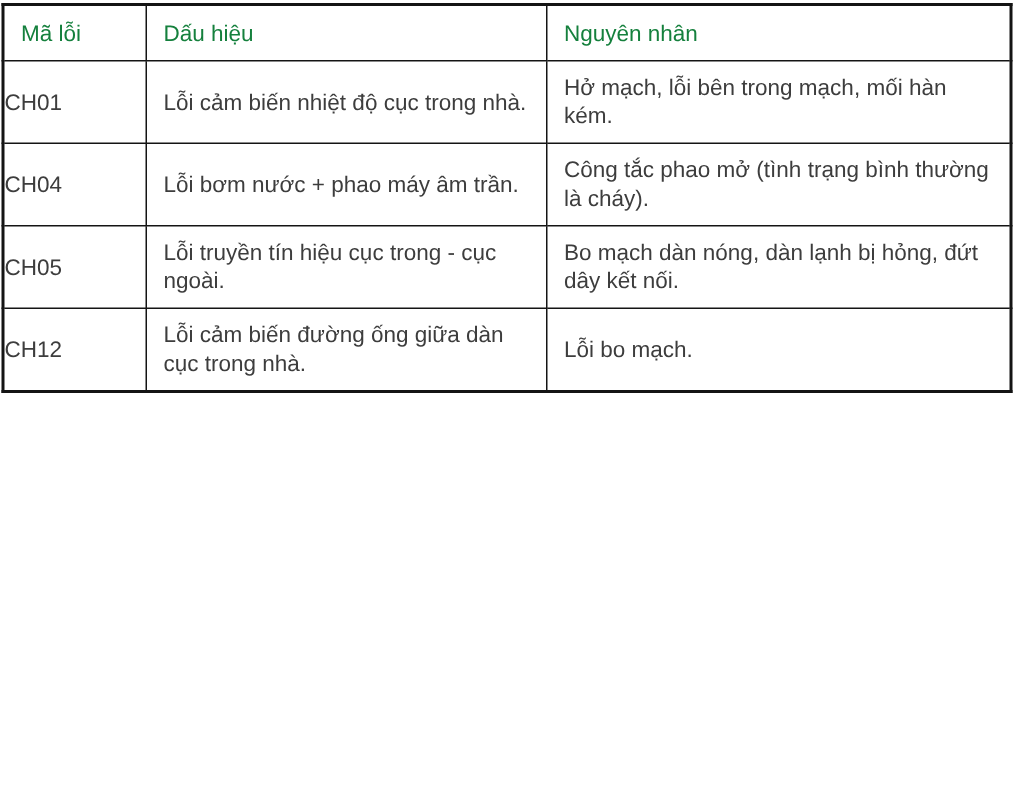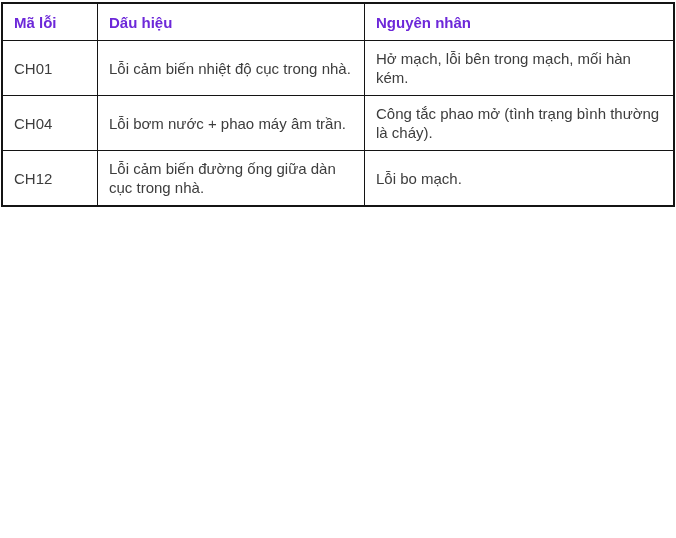--- a/index.html
+++ b/index.html
@@ -33,8 +33,8 @@
     word-wrap: break-word;
   }
   table.error-table th {
-    font-weight: bold;
-    color: #6d28d9;
+    font-weight: normal;
+    color: #15803d;
     height: 20px;
     padding: 8px 10px 8px 11px;
   }

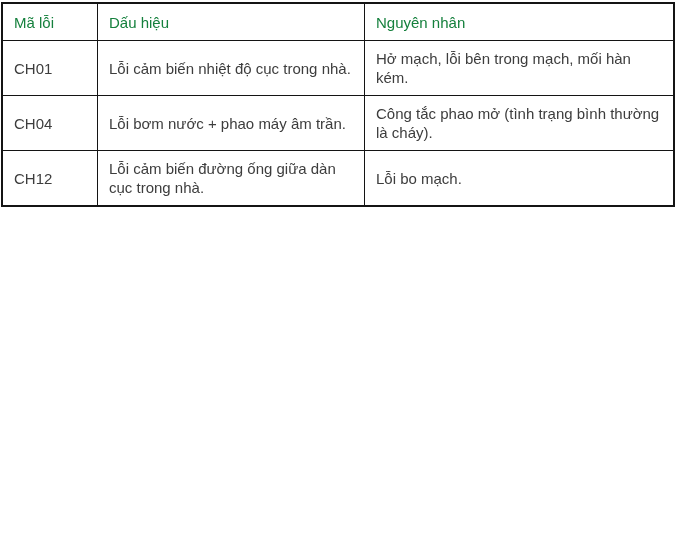--- a/index.html
+++ b/index.html
@@ -49,7 +49,7 @@
   table.error-table td:nth-child(2) { width: 245px; }
   table.error-table th:nth-child(3),
   table.error-table td:nth-child(3) { width: auto; }
-  table.error-table td:nth-child(1) { padding-left: 11px; }
+  table.error-table td:nth-child(1) { padding-left: 0; }
 </style>
 </head>
 <body>

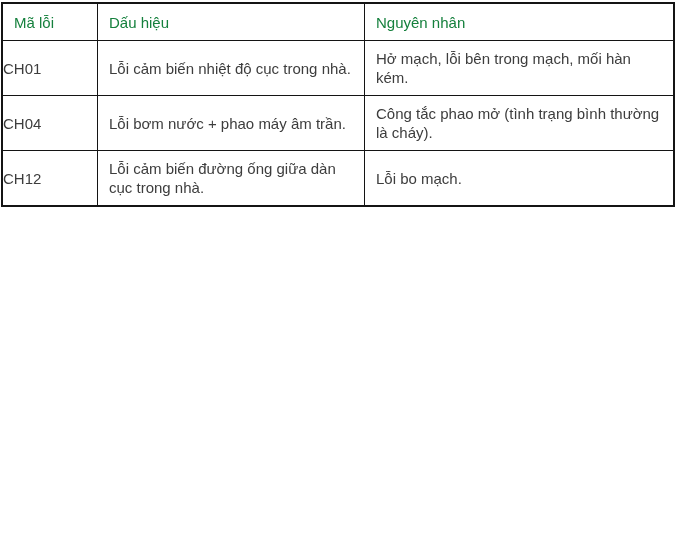--- a/index.html
+++ b/index.html
@@ -75,6 +75,11 @@
           <td>Công tắc phao mở (tình trạng bình thường là cháy).</td>
         </tr>
         <tr>
+          <td>CH05</td>
+          <td>Lỗi truyền tín hiệu cục trong - cục ngoài.</td>
+          <td>Bo mạch dàn nóng, dàn lạnh bị hỏng, đứt dây kết nối.</td>
+        </tr>
+        <tr>
           <td>CH12</td>
           <td>Lỗi cảm biến đường ống giữa dàn cục trong nhà.</td>
           <td>Lỗi bo mạch.</td>

